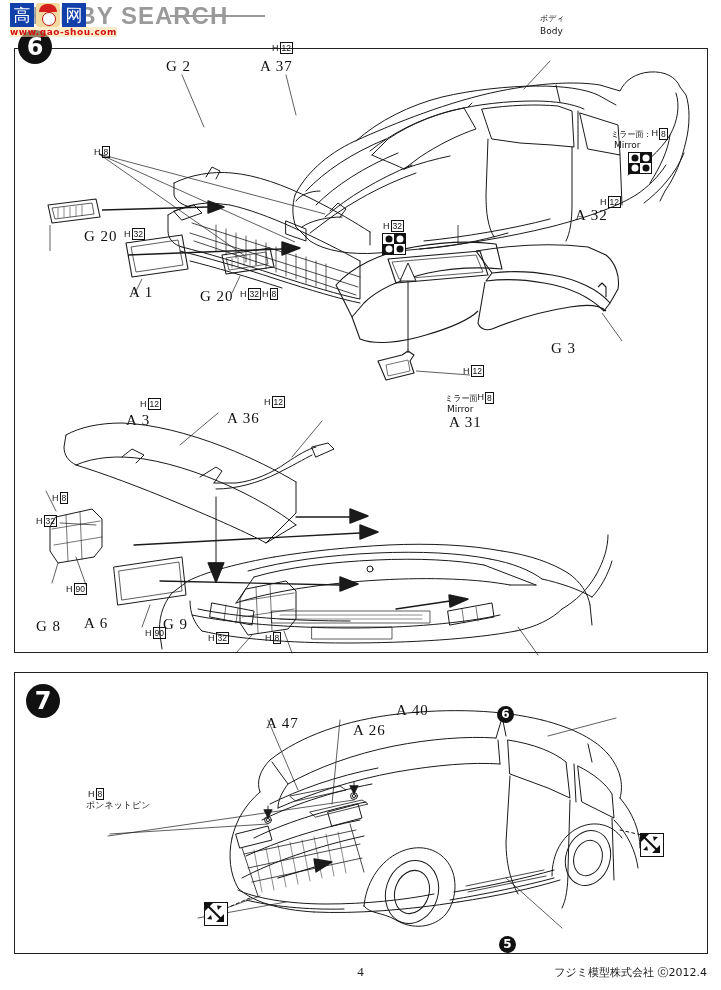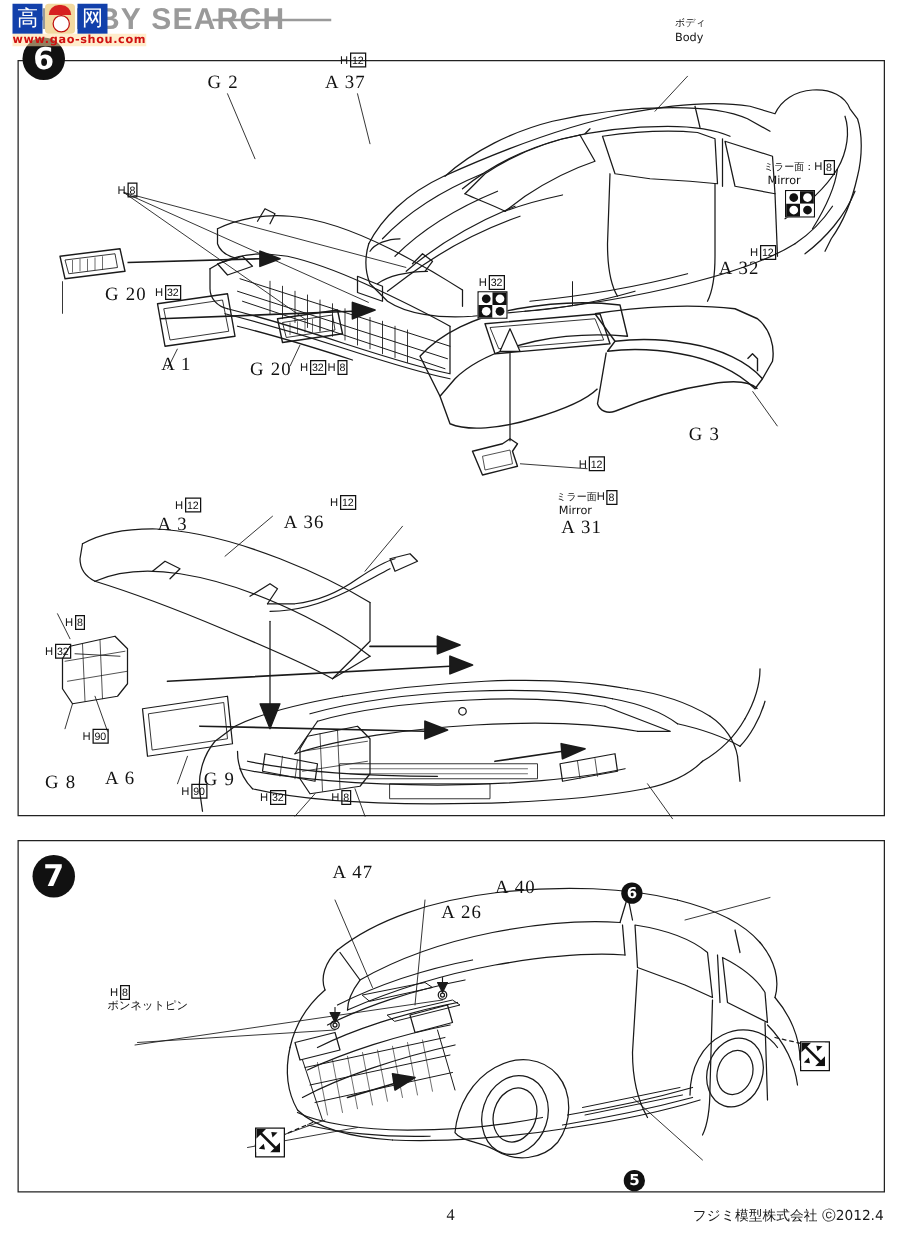--- a/index.html
+++ b/index.html
@@ -781,7 +781,7 @@
 </svg>
 </div>
 
-<div class="lbl" style="left:266px; top:690px;text-align:right;">A 47</div>
+<div class="lbl" style="left:266px; top:715px;text-align:right;">A 47</div>
 <div class="hcode" style="left:88px; top:788px;">
   <span>H</span>
   <span class="hnum">8</span>

